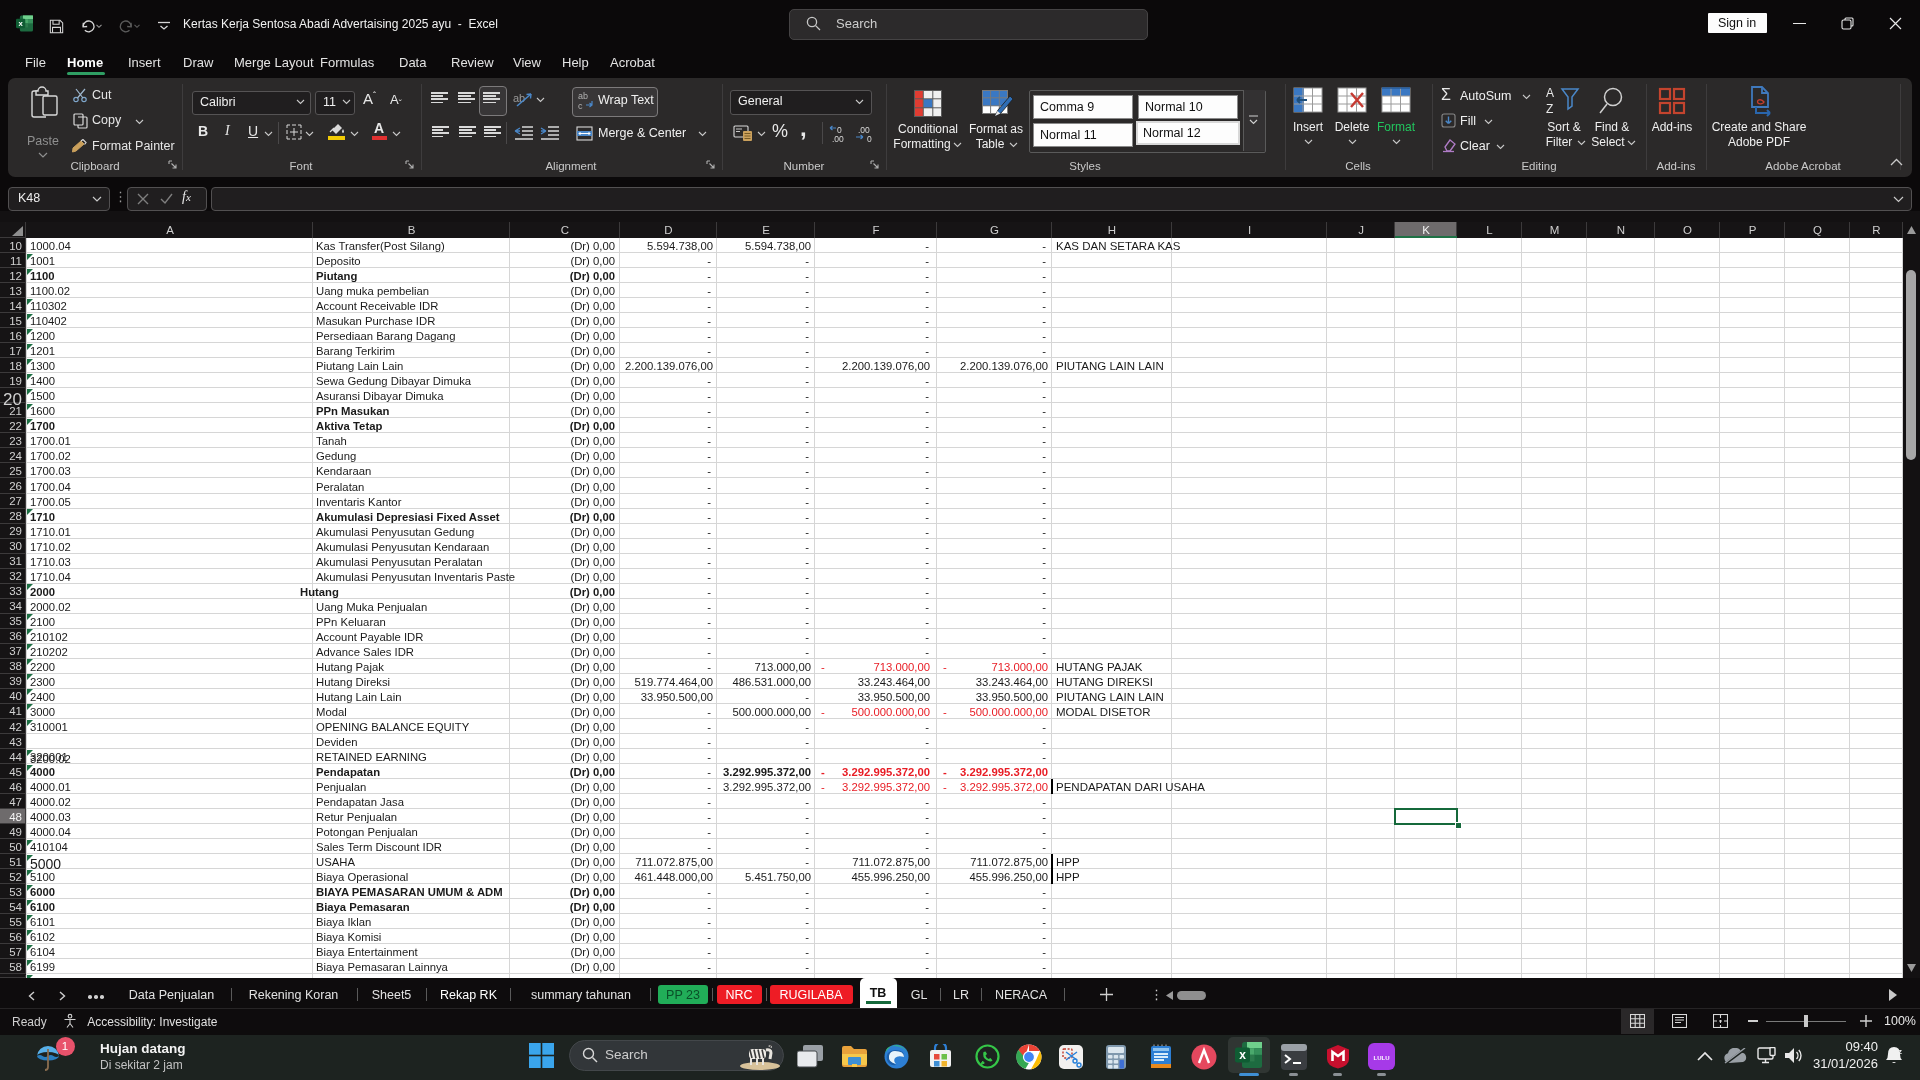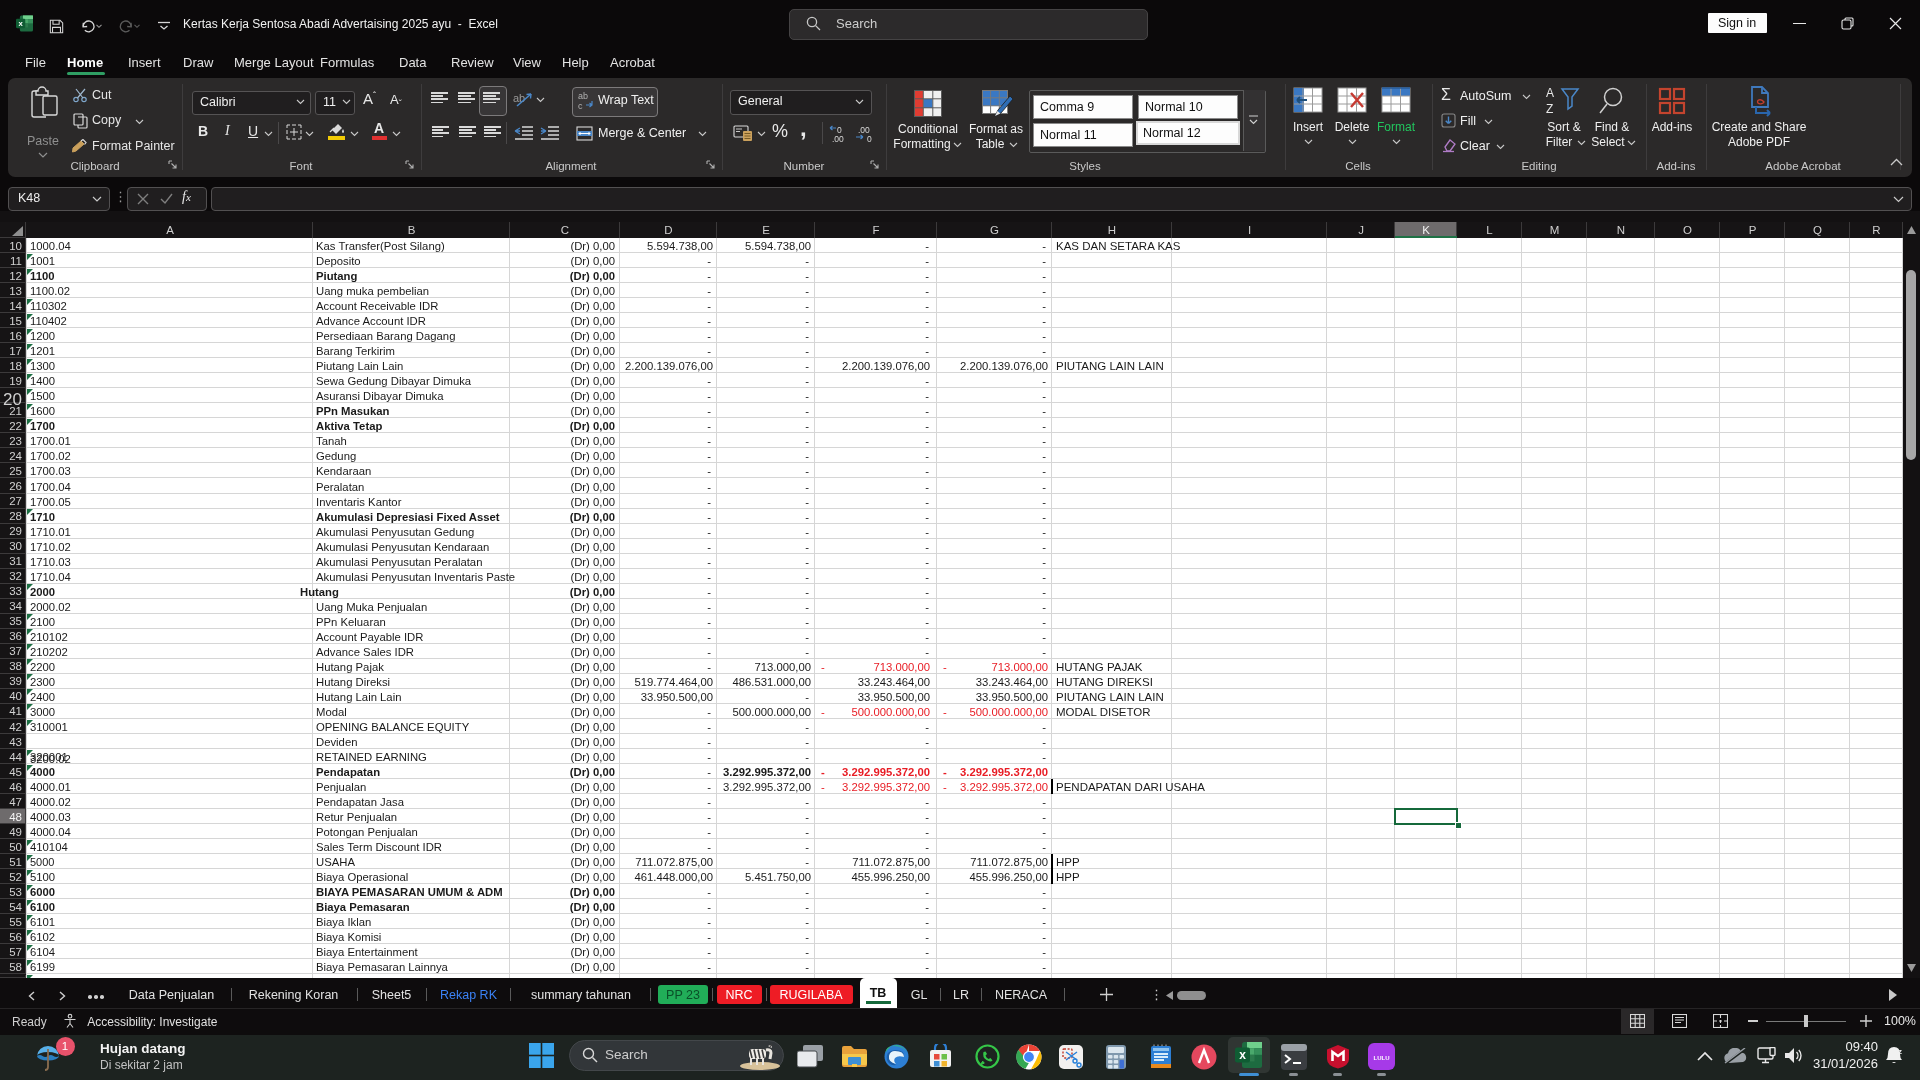--- a/index.html
+++ b/index.html
@@ -672,7 +672,7 @@
       <path d="M0 0 H6 L0 6 z" fill="#1e7145"></path>
     </svg>
 <div class="tx" style="left:30px;top:315.1px;font-size:11.3px;color:#1a1a1a;font-weight:normal">110402</div>
-<div class="tx" style="left:316px;top:315.1px;font-size:11.3px;color:#1a1a1a;font-weight:normal">Advance Account IDR</div>
+<div class="tx" style="left:316px;top:315.1px;font-size:11.3px;color:#1a1a1a;font-weight:normal">Masukan Purchase IDR</div>
 <div class="tx" style="left:510px;top:315.1px;width:105px;text-align:right;font-size:11.3px;color:#1a1a1a;font-weight:normal">(Dr) 0,00</div>
 <div class="tx" style="left:620px;top:315.1px;width:91px;text-align:right;font-size:11.3px;color:#1a1a1a;font-weight:normal">-</div>
 <div class="tx" style="left:717px;top:315.1px;width:92px;text-align:right;font-size:11.3px;color:#1a1a1a;font-weight:normal">-</div>

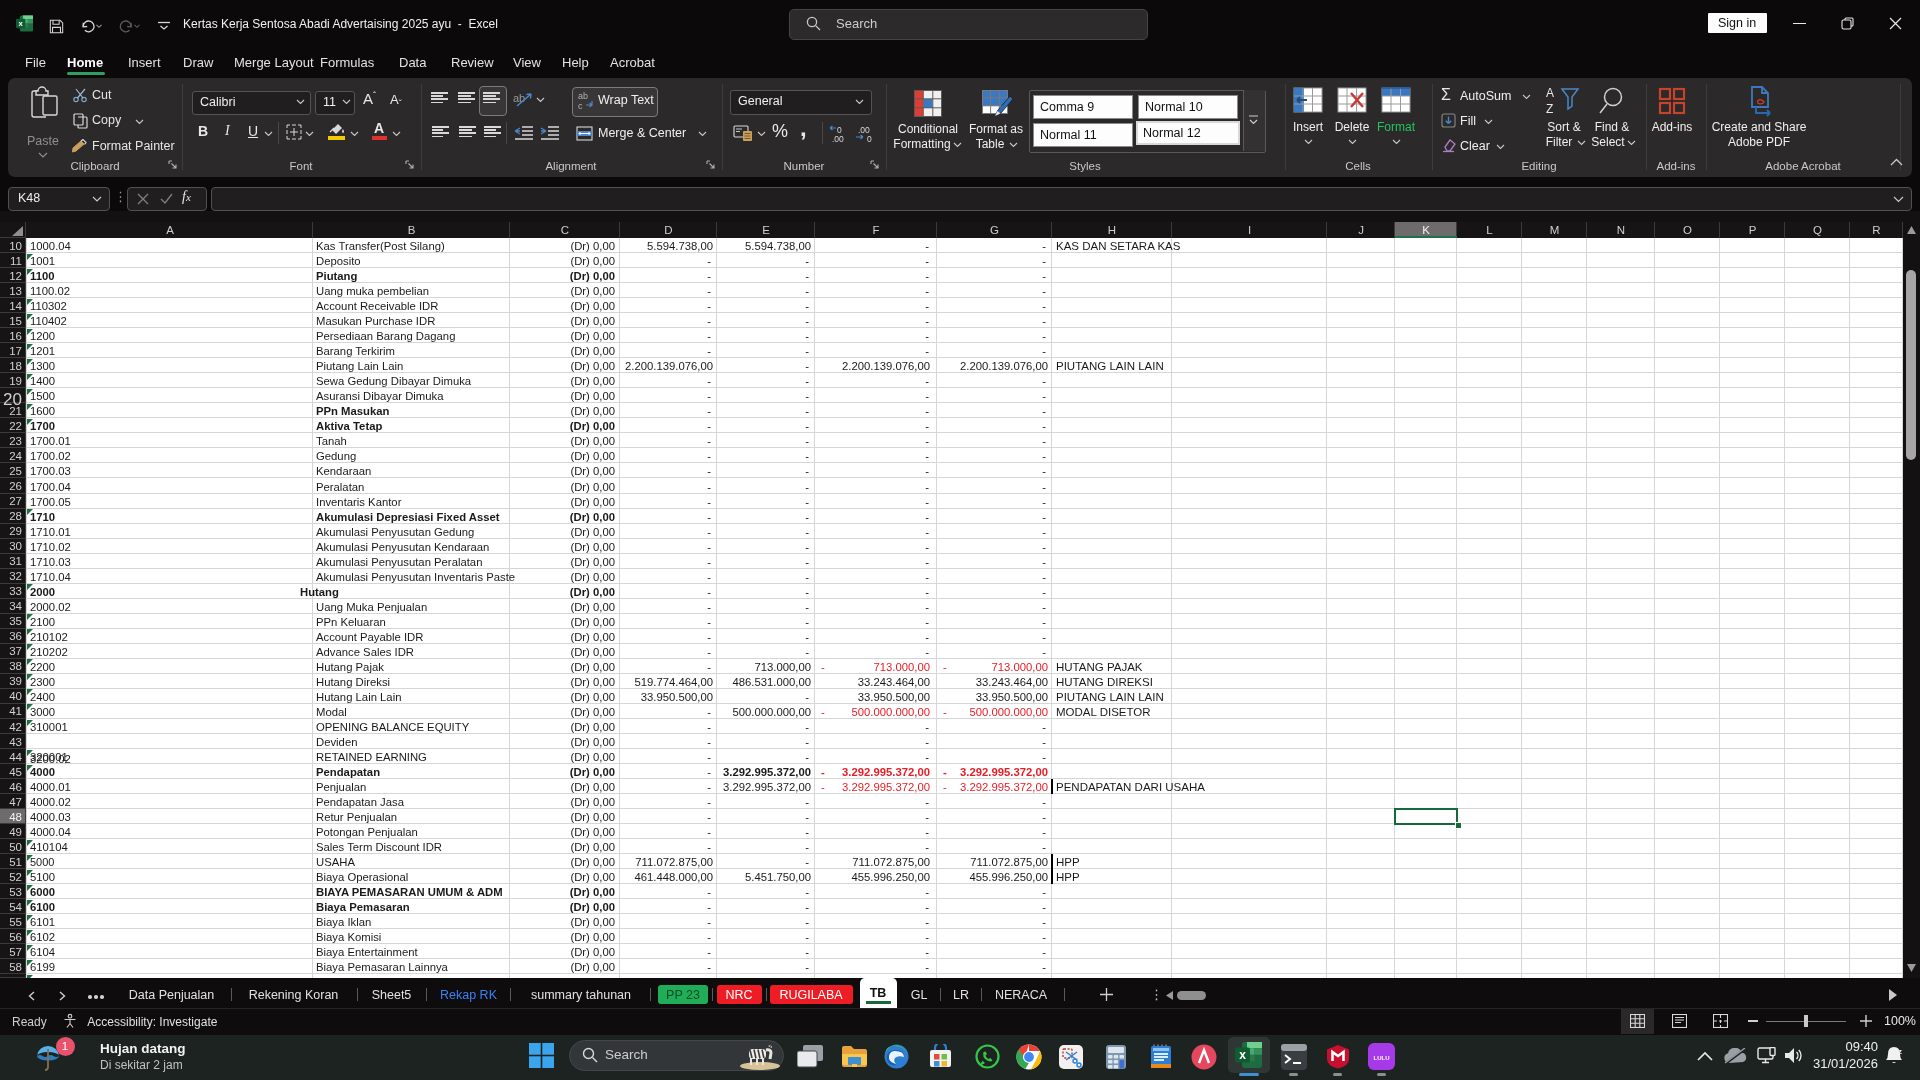--- a/index.html
+++ b/index.html
@@ -1001,7 +1001,7 @@
 <svg class="a" style="left:27px;top:839.7px" width="6" height="6" viewBox="0 0 6 6">
       <path d="M0 0 H6 L0 6 z" fill="#1e7145"></path>
     </svg>
-<div class="tx" style="left:30px;top:856.2px;font-size:11px;color:#1a1a1a;font-weight:normal">5000</div>
+<div class="tx" style="left:30px;top:856.2px;font-size:14px;color:#1a1a1a;font-weight:normal">5000</div>
 <div class="tx" style="left:316px;top:856.2px;font-size:11.3px;color:#1a1a1a;font-weight:normal">USAHA</div>
 <div class="tx" style="left:510px;top:856.2px;width:105px;text-align:right;font-size:11.3px;color:#1a1a1a;font-weight:normal">(Dr) 0,00</div>
 <div class="tx" style="left:620px;top:856.2px;width:93px;text-align:right;font-size:11.3px;color:#1a1a1a;font-weight:normal">711.072.875,00</div>

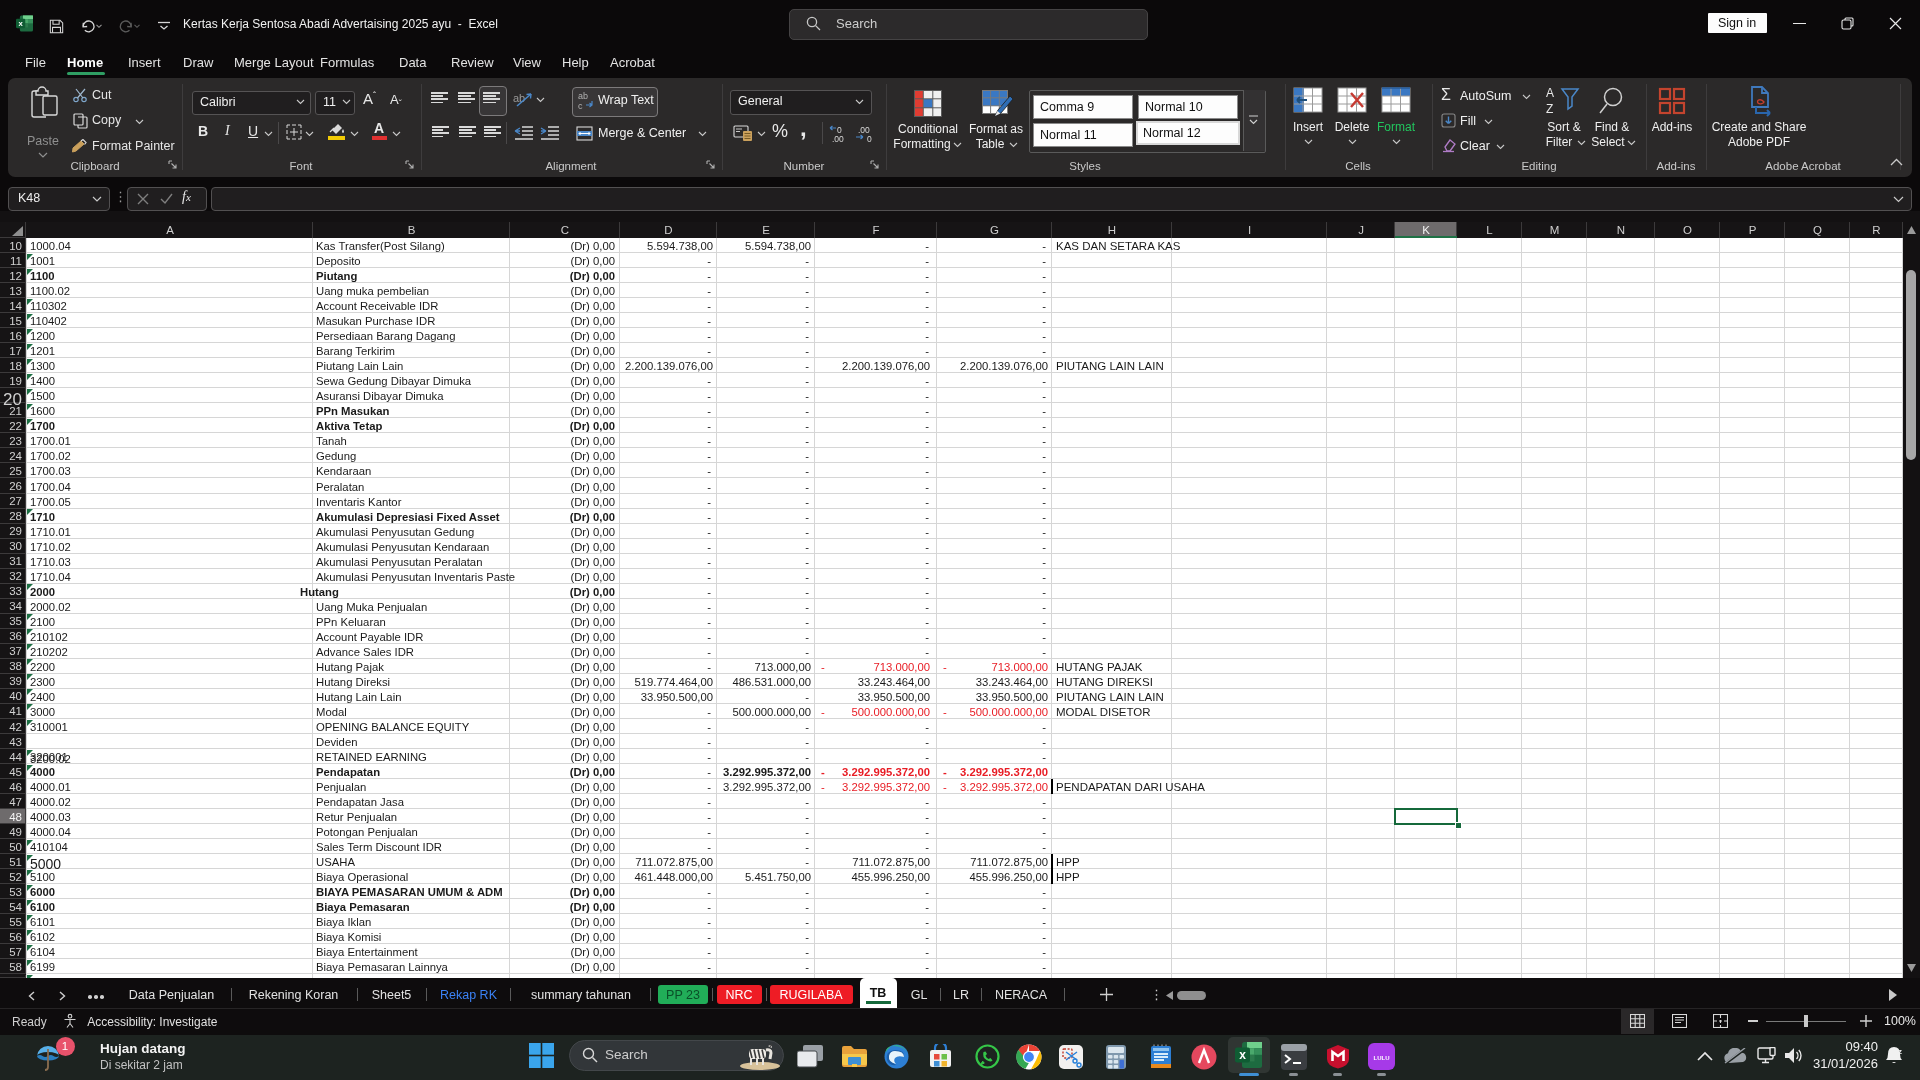--- a/index.html
+++ b/index.html
@@ -1120,7 +1120,7 @@
 <div class="tx" style="left:171.5px;top:988px;transform:translateX(-50%);font-size:12.5px;color:#e2e2e2">Data Penjualan</div>
 <div class="tx" style="left:293.5px;top:988px;transform:translateX(-50%);font-size:12.5px;color:#e2e2e2">Rekening Koran</div>
 <div class="tx" style="left:391.5px;top:988px;transform:translateX(-50%);font-size:12.5px;color:#e2e2e2">Sheet5</div>
-<div class="tx" style="left:468.5px;top:988px;transform:translateX(-50%);font-size:12.5px;color:#3b82f6">Rekap RK</div>
+<div class="tx" style="left:468.5px;top:988px;transform:translateX(-50%);font-size:12.5px;color:#ffffff">Rekap RK</div>
 <div class="tx" style="left:581.0px;top:988px;transform:translateX(-50%);font-size:12.5px;color:#e2e2e2">summary tahunan</div>
 <div class="a" style="left:231px;top:988px;width:1px;height:13px;background:#5a5a5a"></div>
 <div class="a" style="left:357px;top:988px;width:1px;height:13px;background:#5a5a5a"></div>

